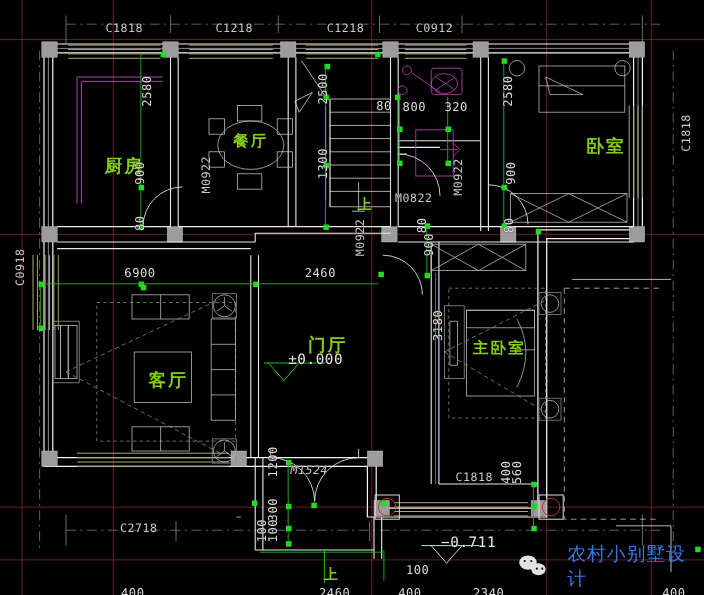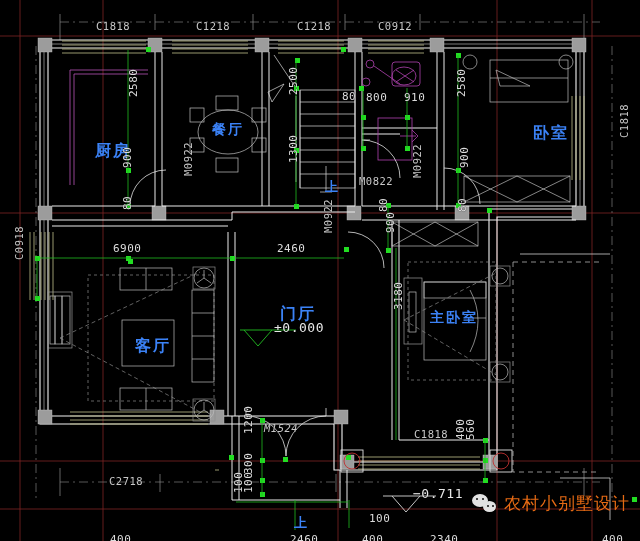--- a/index.html
+++ b/index.html
@@ -462,7 +462,7 @@
       <span class="lbl dim dim-v" style="left: 288px; top: 163px;">1300</span>
       <span class="lbl dim" style="left: 342px; top: 91px;">80</span>
       <span class="lbl dim" style="left: 366px; top: 92px;">800</span>
-      <span class="lbl dim" style="left: 404px; top: 92px;">910</span>
+      <span class="lbl dim" style="left: 404px; top: 92px;">320</span>
       <span class="lbl dim dim-v" style="left: 456px; top: 97px;">2580</span>
       <span class="lbl dim dim-v" style="left: 459px; top: 168px;">900</span>
       <span class="lbl dim dim-v" style="left: 378px; top: 212px;">80</span>

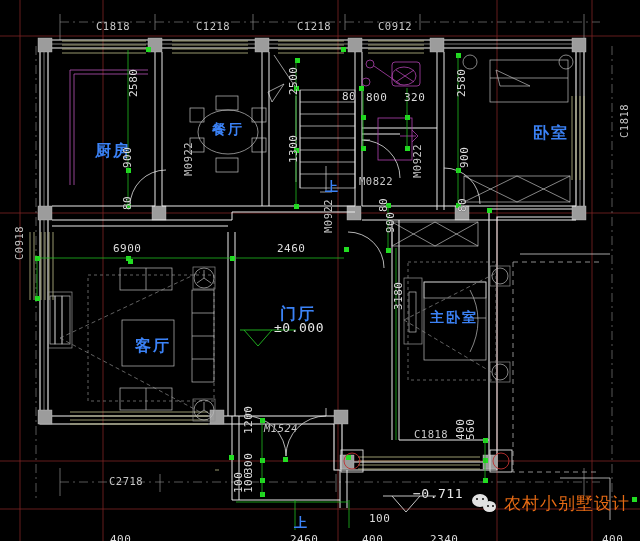--- a/index.html
+++ b/index.html
@@ -26,7 +26,7 @@
   .cn{
     font-family:"DejaVu Sans","Liberation Sans",sans-serif;
     font-weight:bold;
-    color:#3b82f6;
+    color:#84cc16;
     letter-spacing:2px;
   }
   .dim{font-size:11px;color:#dcdcdc;}

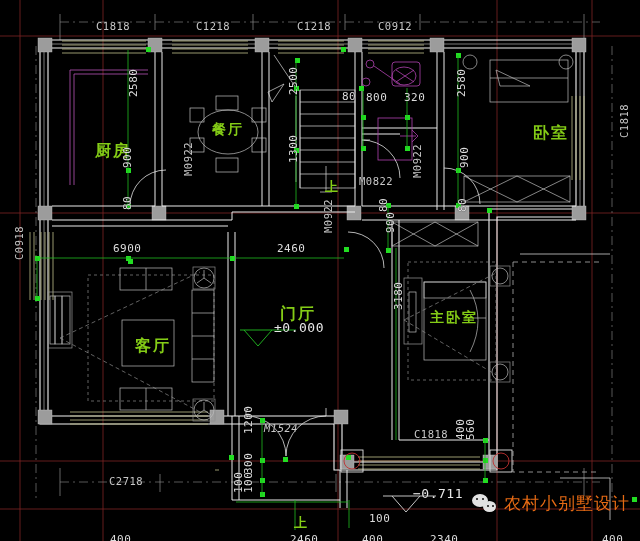--- a/index.html
+++ b/index.html
@@ -35,7 +35,7 @@
     transform:rotate(-90deg);
   }
   .tag{font-size:10.5px;color:#c8c8c8;}
-  .lvl{font-size:13px;color:#e8e8e8;margin-left:12px;}
+  .lvl{font-size:13px;color:#e8e8e8;}
   .rm16{font-size:16px;}
   .rm14{font-size:14px;}
   .rm13{font-size:13px;}

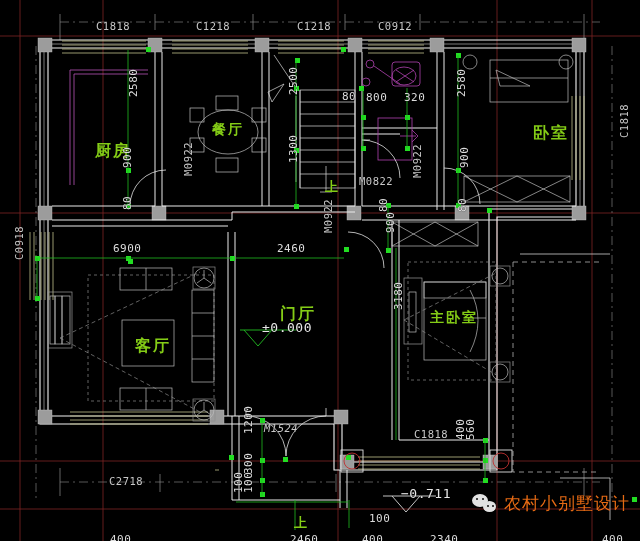--- a/index.html
+++ b/index.html
@@ -46,8 +46,9 @@
   }
   #wm-text{
     font-family:"DejaVu Sans","Liberation Sans",sans-serif;
-    font-size:17px;color:#f97316;font-weight:500;letter-spacing:1px;
+    font-size:17px;color:#3b82f6;font-weight:500;letter-spacing:1px;
     opacity:.92;
+    margin-left:12px;
   }
   .wechat{
     width:25px;height:20px;position:relative;opacity:.95;

